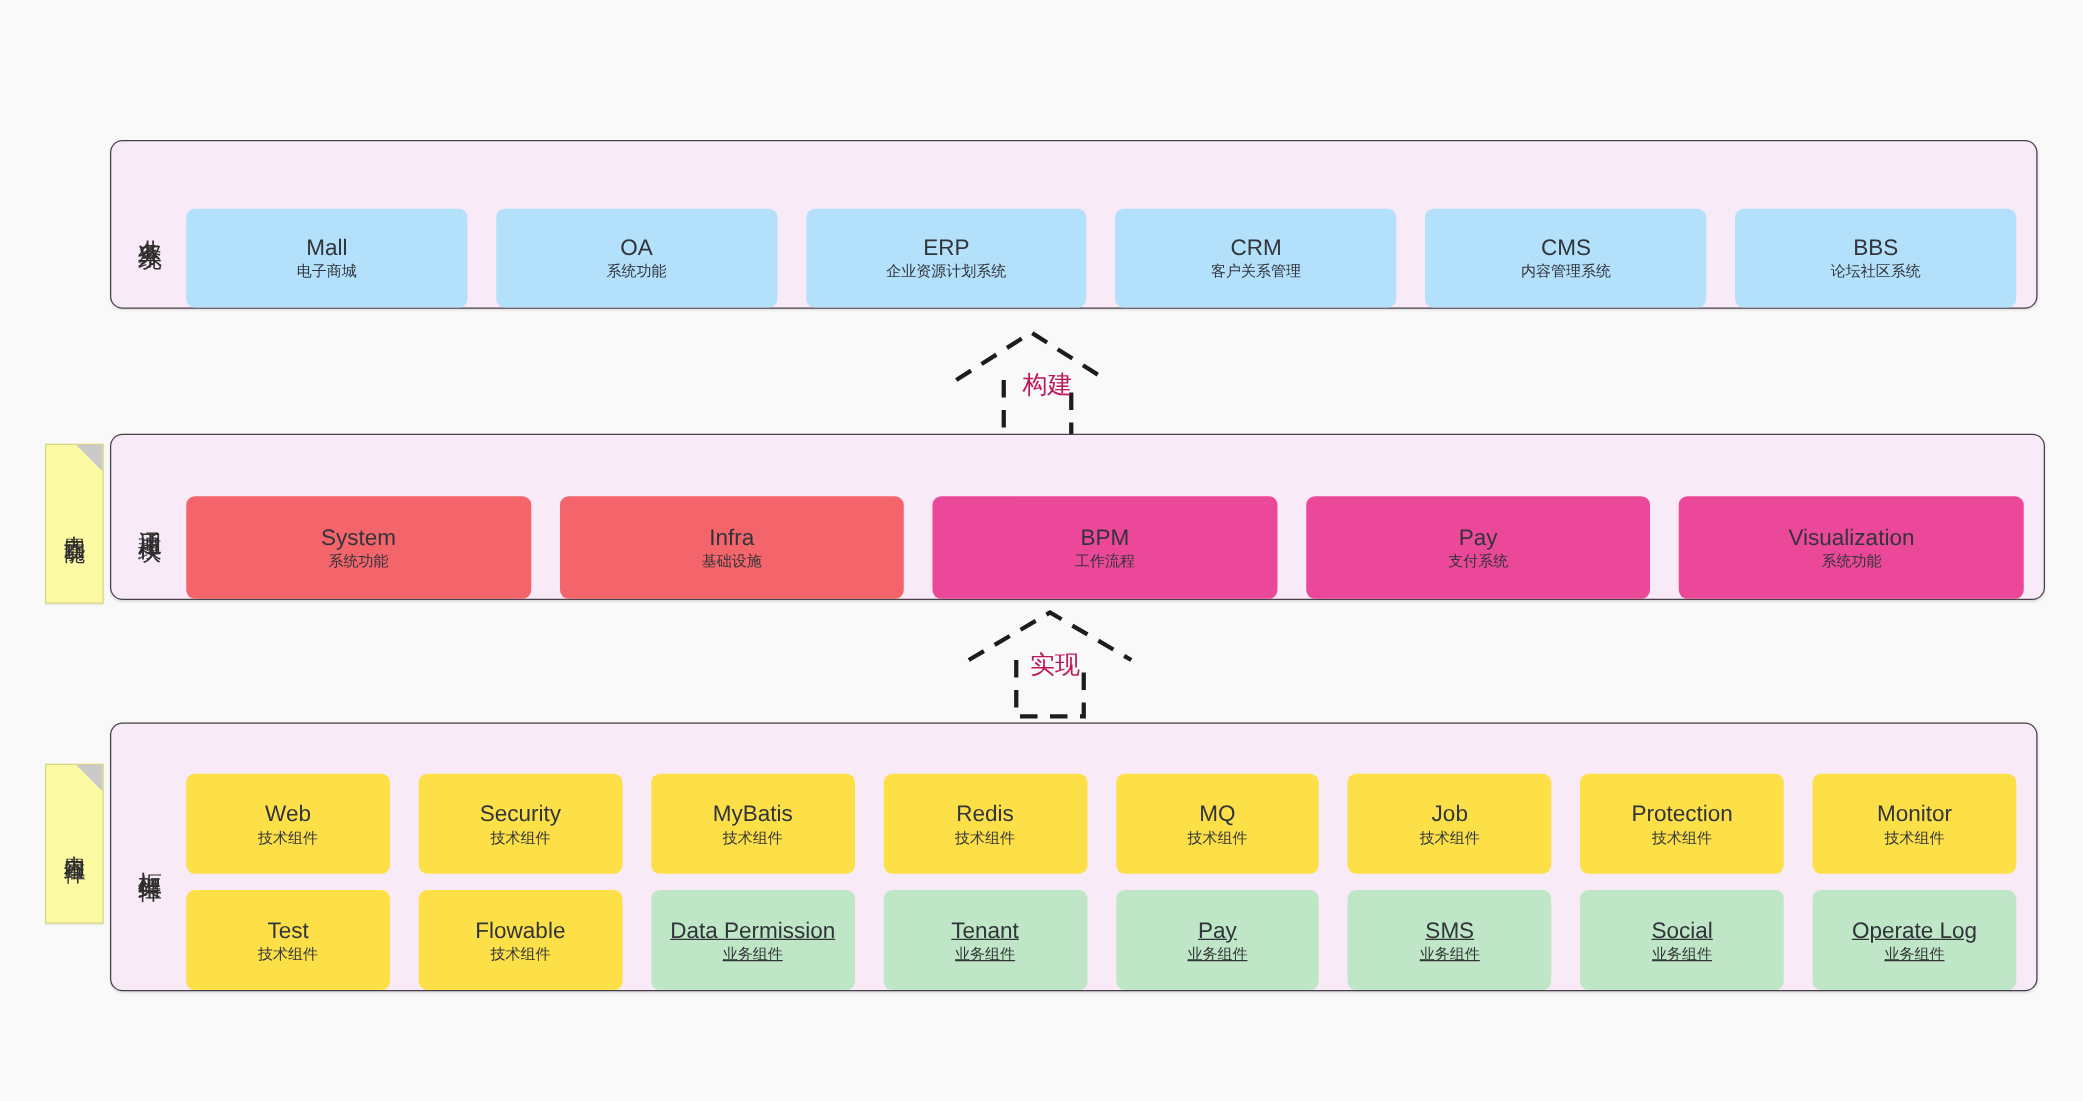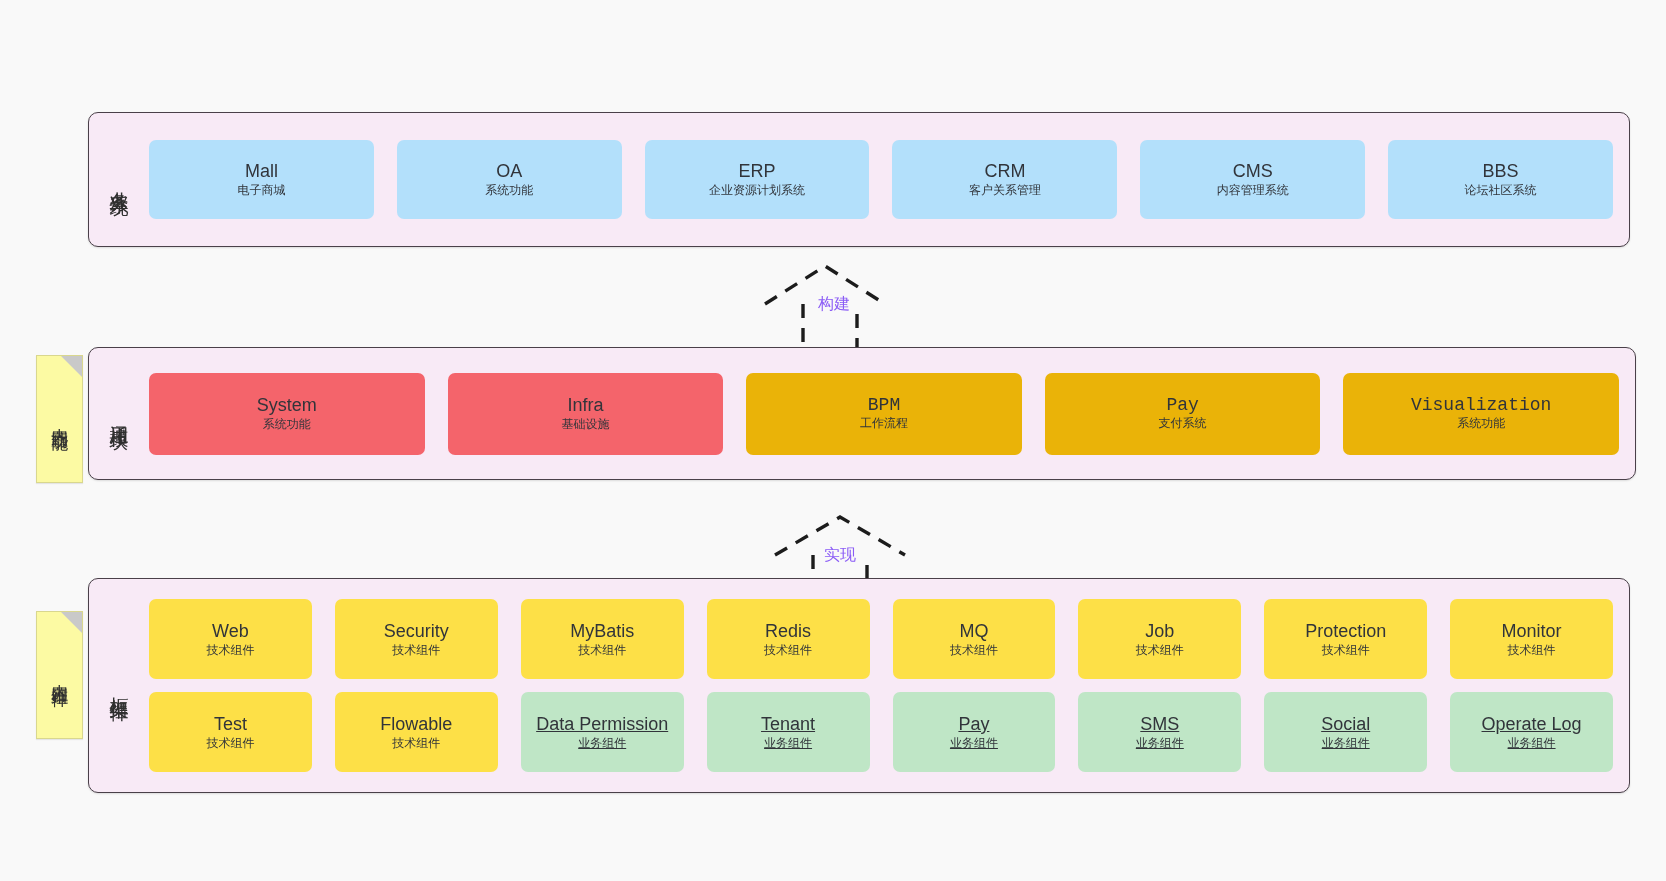--- a/index.html
+++ b/index.html
@@ -52,7 +52,7 @@
     flex: 1 1 auto;
     display: flex;
     flex-direction: column;
-    justify-content: center;
+    justify-content: flex-end;
     gap: 13px;
     padding: 0 16px 0 8px;
   }

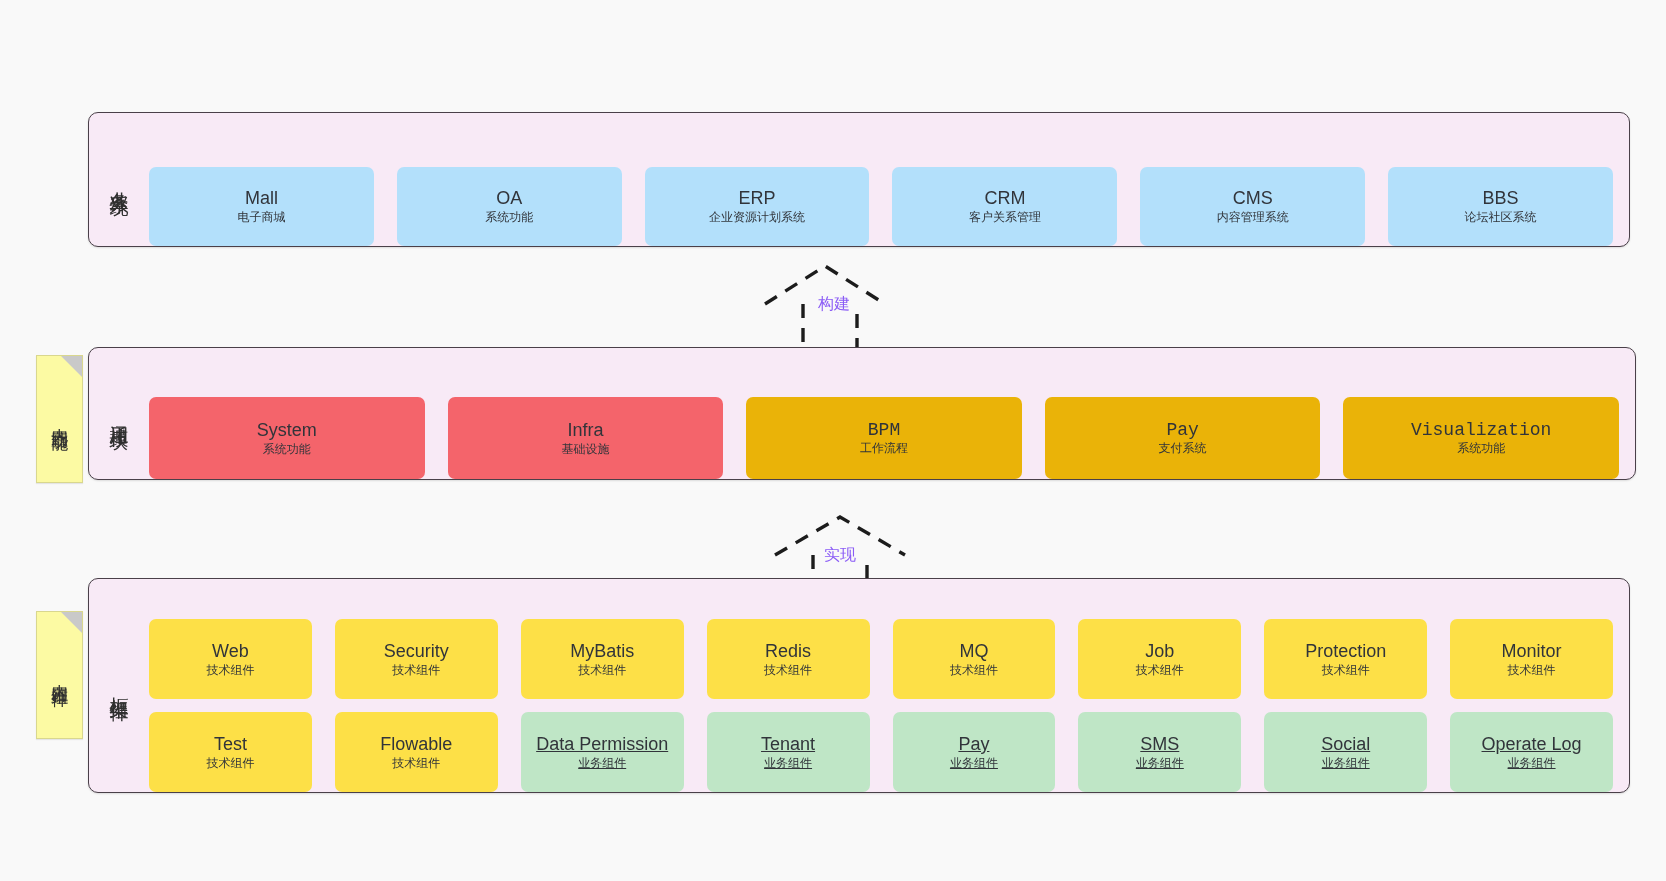--- a/index.html
+++ b/index.html
@@ -133,8 +133,8 @@
 
   .rel-label {
     position: absolute;
-    font-size: 16px;
-    color: #8b5cf6;
+    font-size: 20px;
+    color: #be185d;
     background: transparent;
     white-space: nowrap;
     user-select: none;

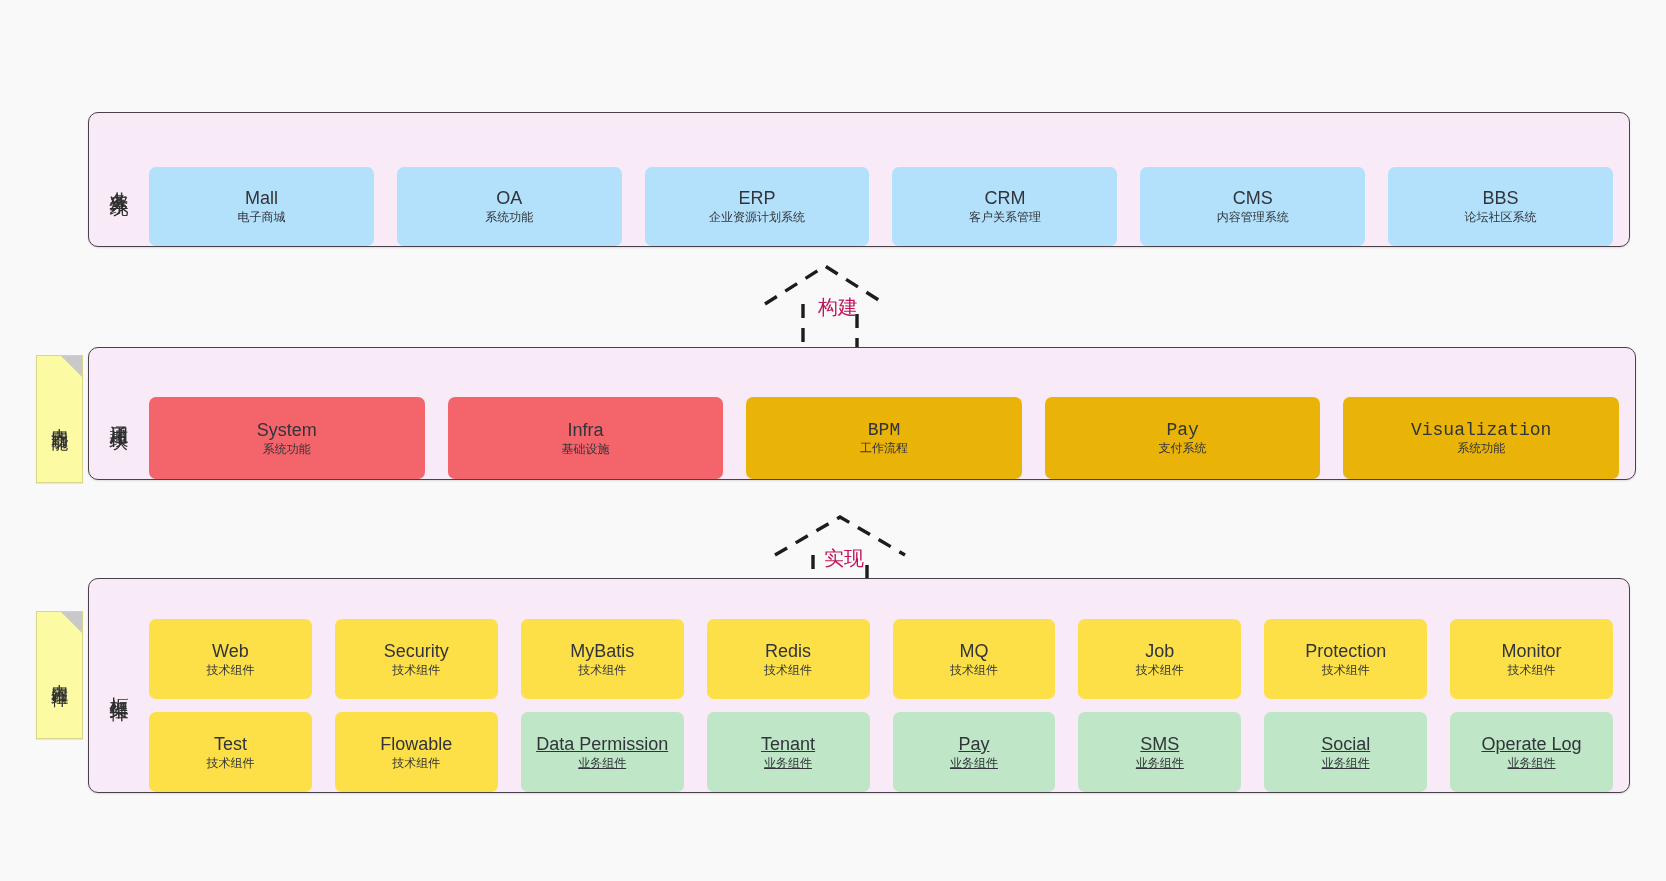--- a/index.html
+++ b/index.html
@@ -85,7 +85,7 @@
   
   .fill-blue        { background: #b3e0fb; }
   .fill-red         { background: #f4646b; }
-  .fill-pink        { background: #eab308; font-family: Liberation Mono, monospace; }
+  .fill-pink        { background: #ec4899; }
   .fill-green       { background: #fde047; }
   .fill-lightgreen  { background: #bfe6c6; text-decoration: underline; }
 

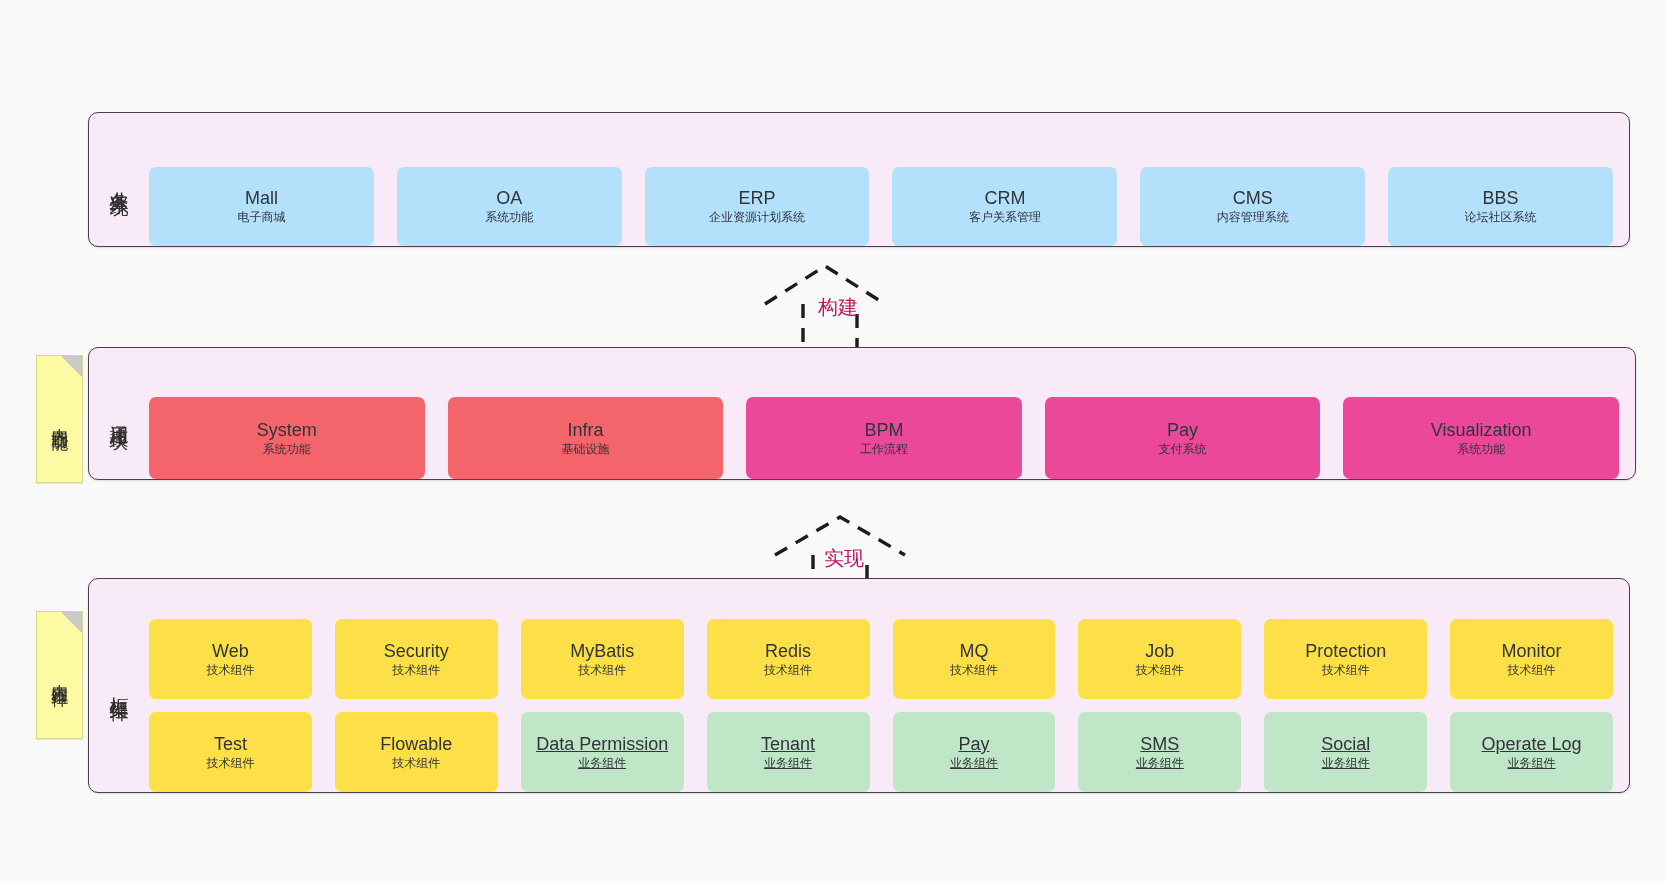--- a/index.html
+++ b/index.html
@@ -127,7 +127,7 @@
     height: 100px;
   }
   #rel-build { left: 735px; top: 256px; }
-  #rel-impl  { left: 750px; top: 507px; text-decoration: underline; }
+  #rel-impl  { left: 750px; top: 480px; text-decoration: underline; }
 
   .rel svg { position: absolute; left: 0; top: 0; }
 

